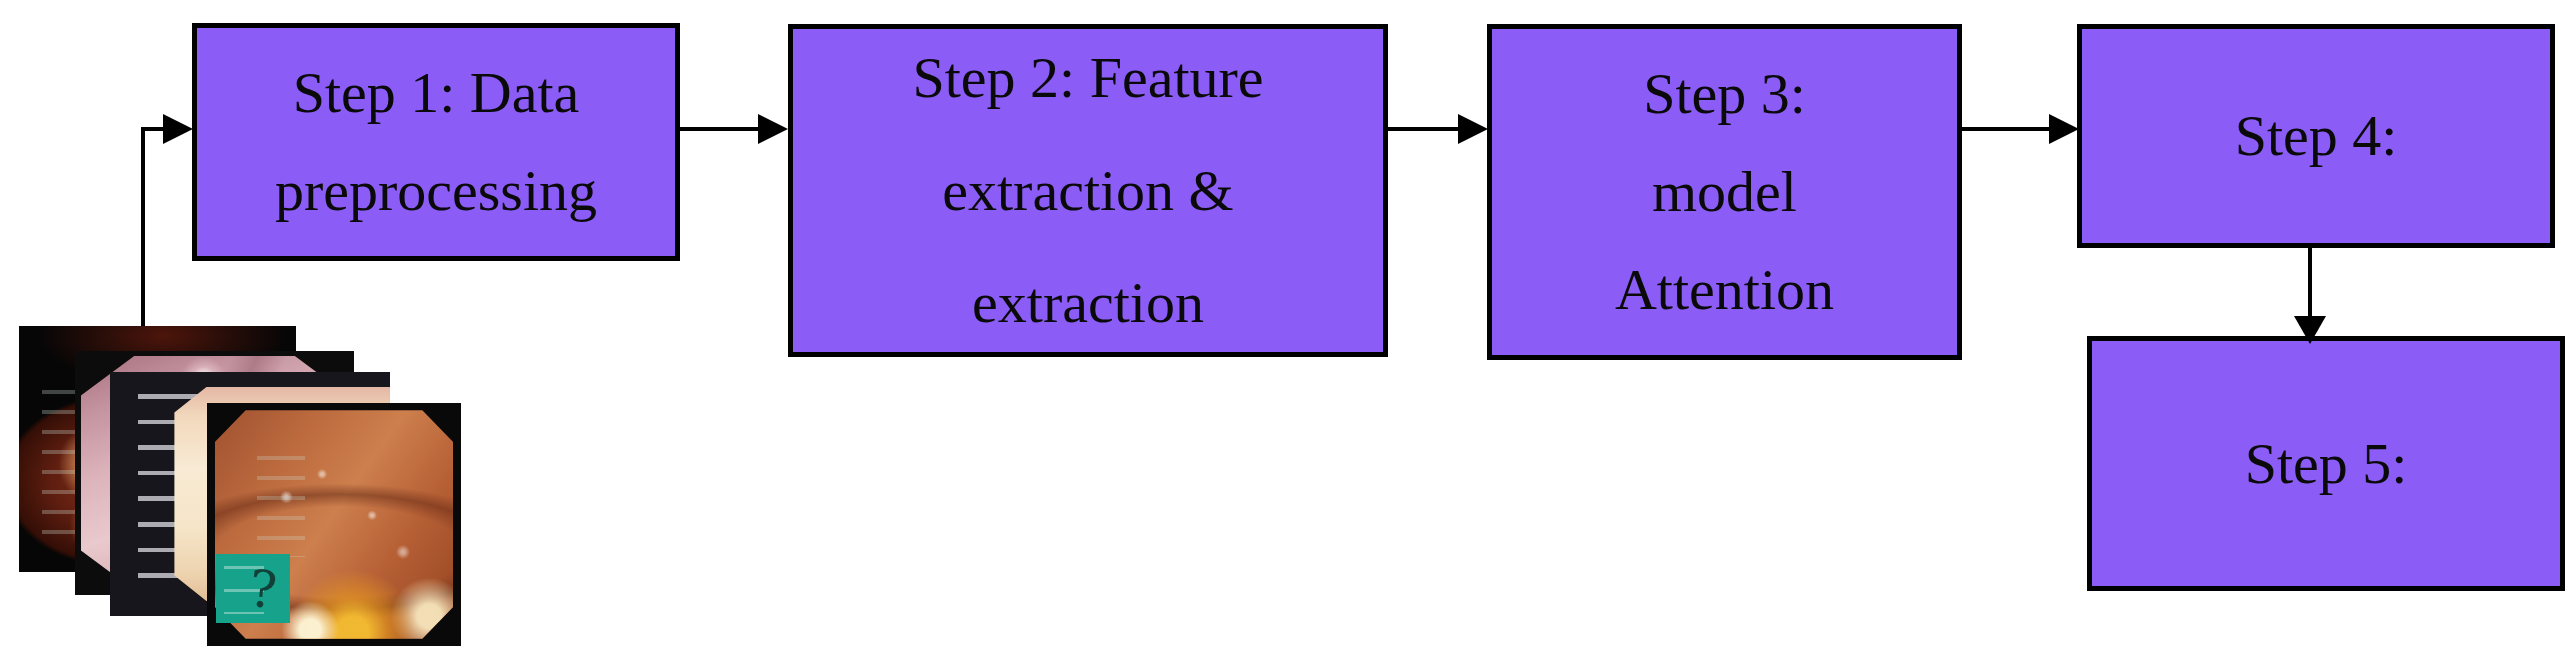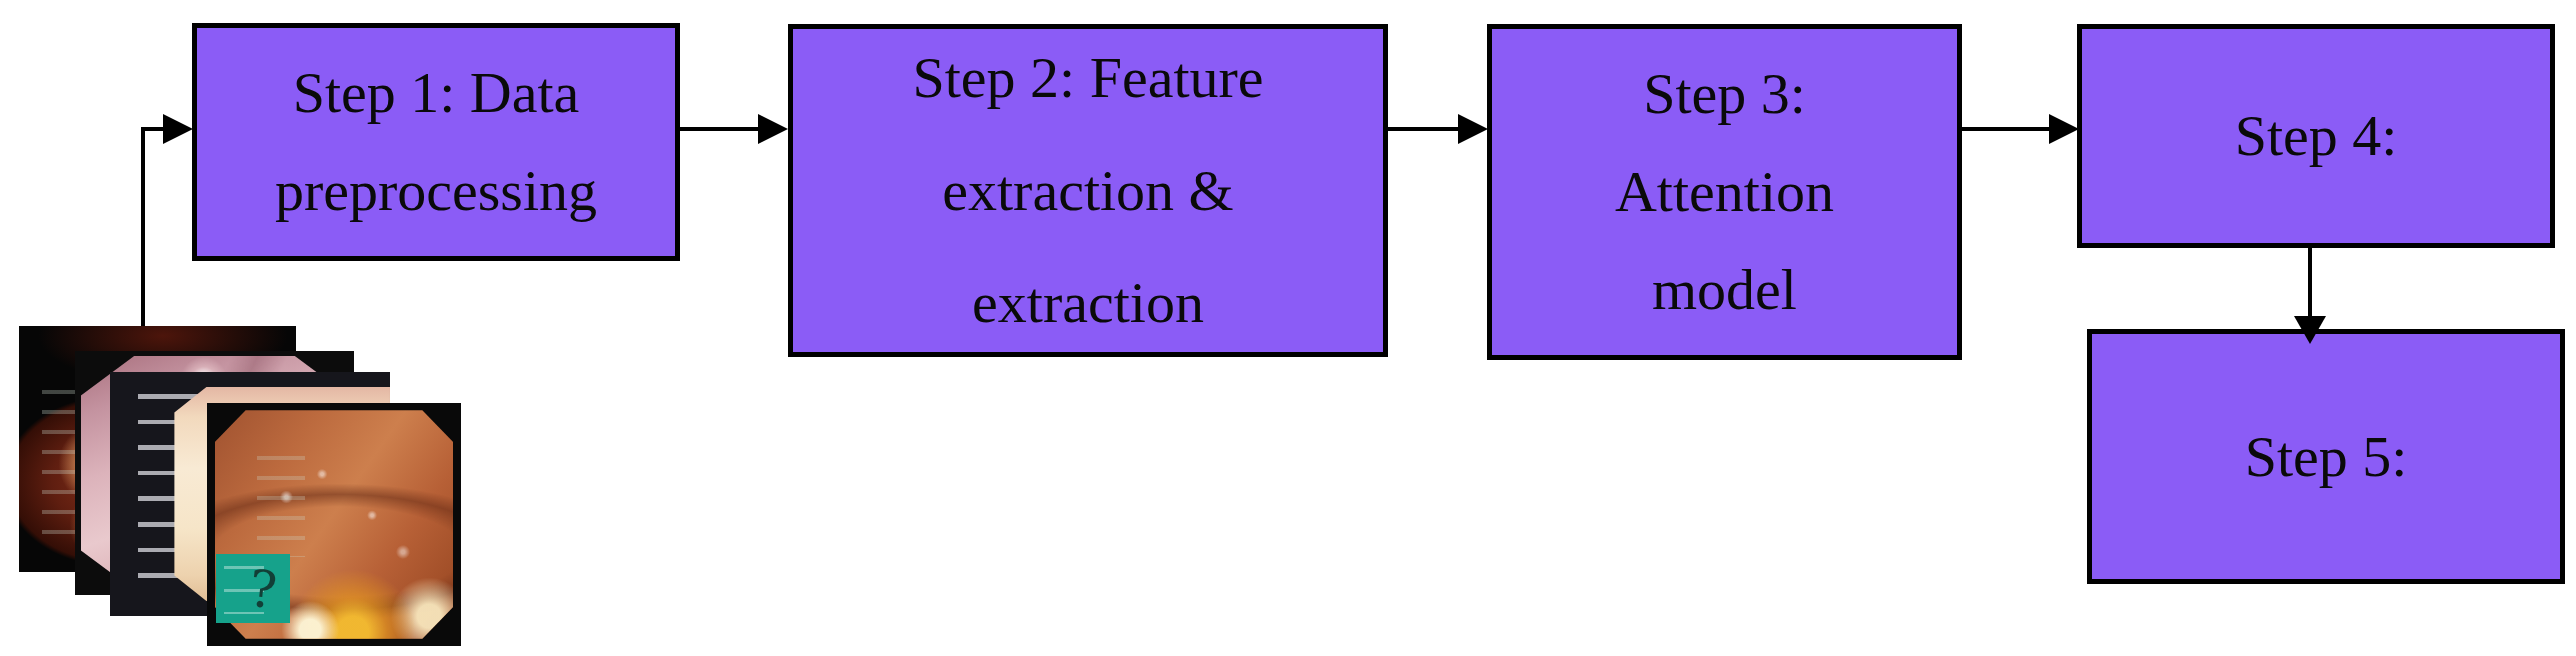--- a/index.html
+++ b/index.html
@@ -159,8 +159,8 @@
 
   <div class="fbox" id="box-step3">
     <span class="line">Step 3:</span>
+    <span class="line">model</span>
     <span class="line">Attention</span>
-    <span class="line">model</span>
   </div>
 
   <div class="fbox" id="box-step4">

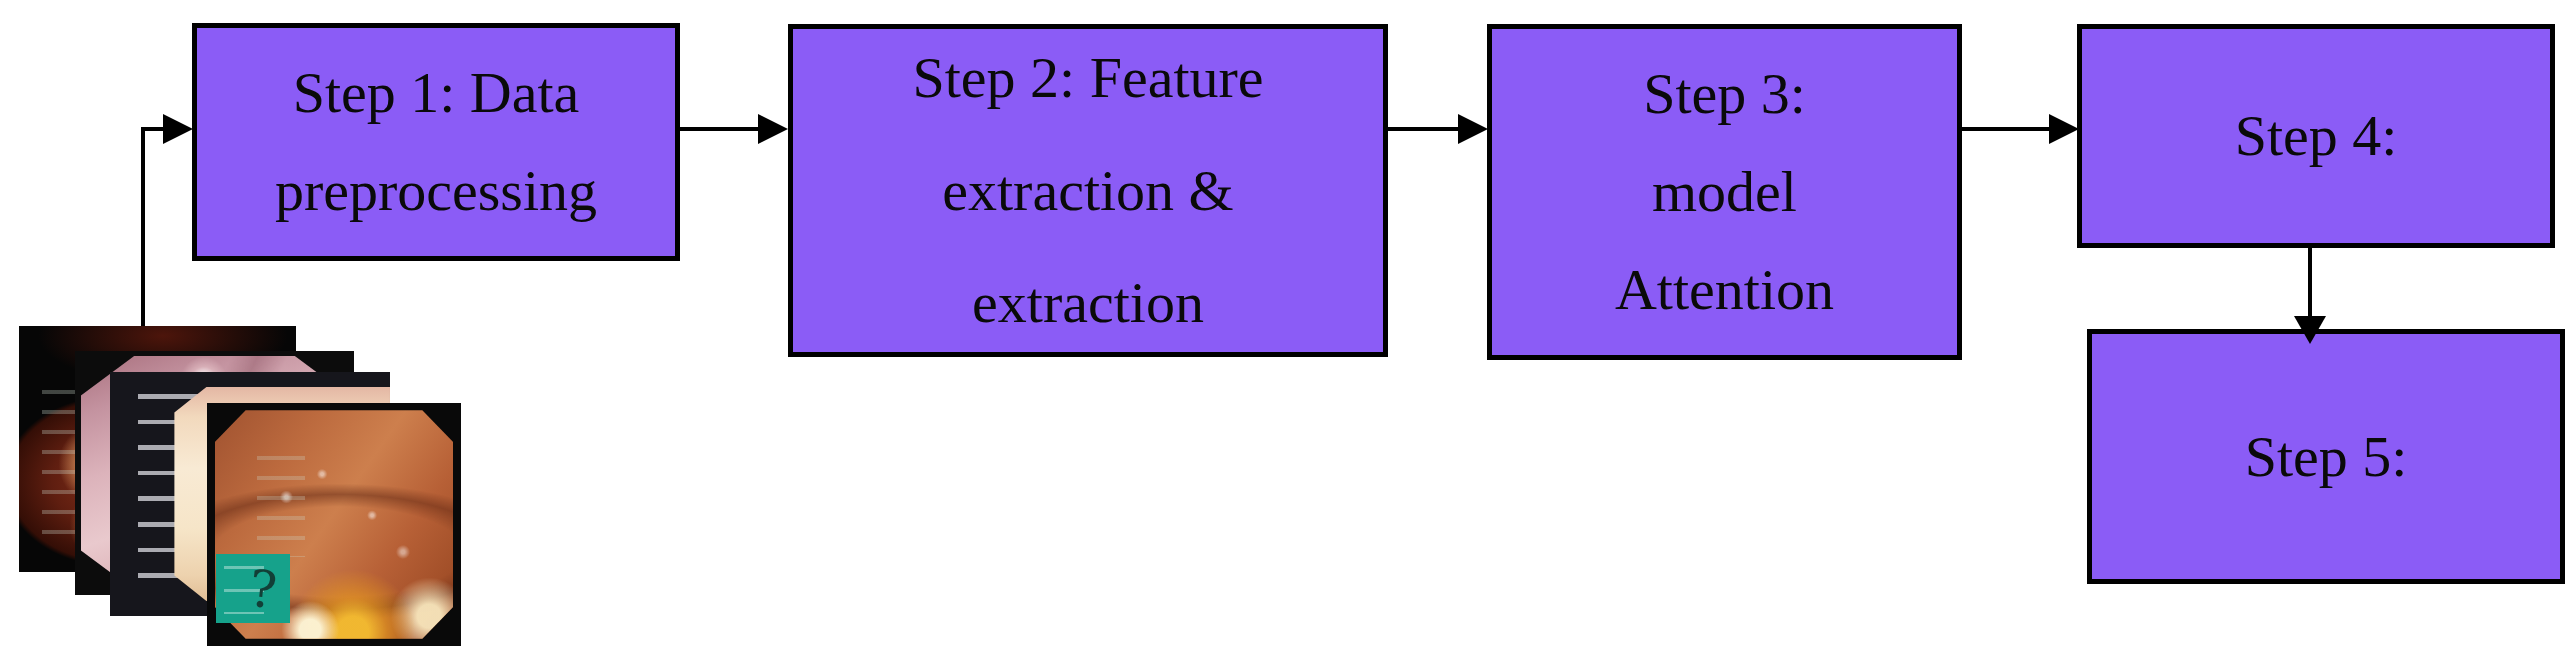--- a/index.html
+++ b/index.html
@@ -32,7 +32,7 @@
   #box-step2 { left: 788px; top: 24px;  width: 600px; height: 333px; justify-content: space-between; }
   #box-step3 { left: 1487px; top: 24px;  width: 475px; height: 336px; }
   #box-step4 { left: 2077px; top: 24px;  width: 478px; height: 224px; }
-  #box-step5 { left: 2087px; top: 329px; width: 478px; height: 255px; }
+  #box-step5 { left: 2087px; top: 336px; width: 478px; height: 255px; }
 
   
   .shaft { position: absolute; background: #000000; }

